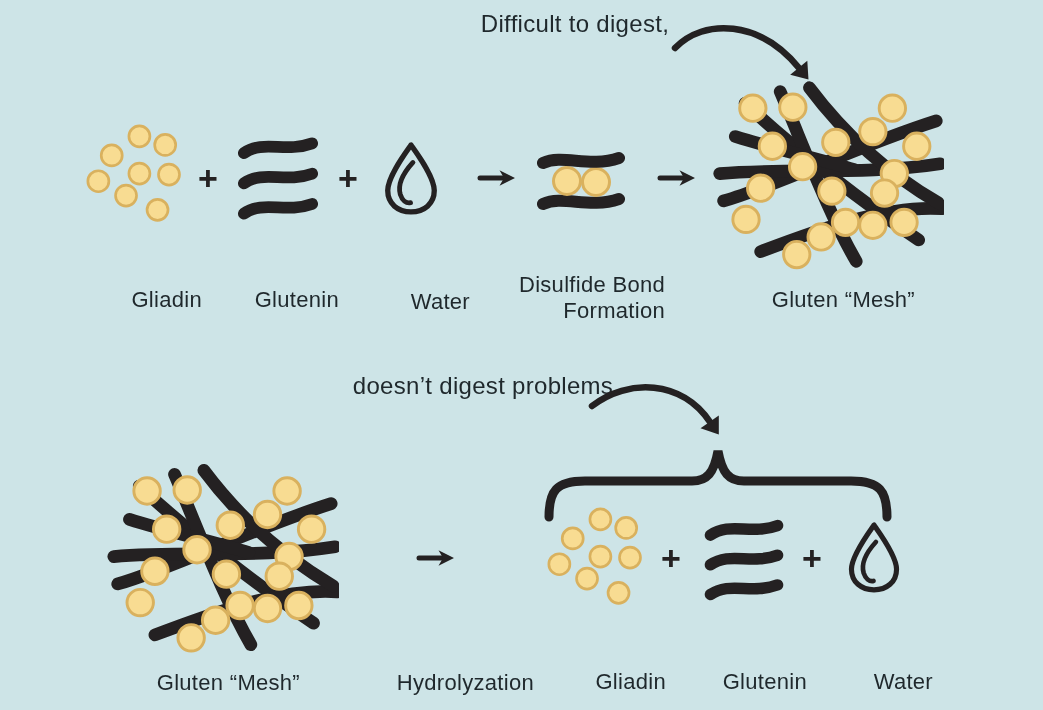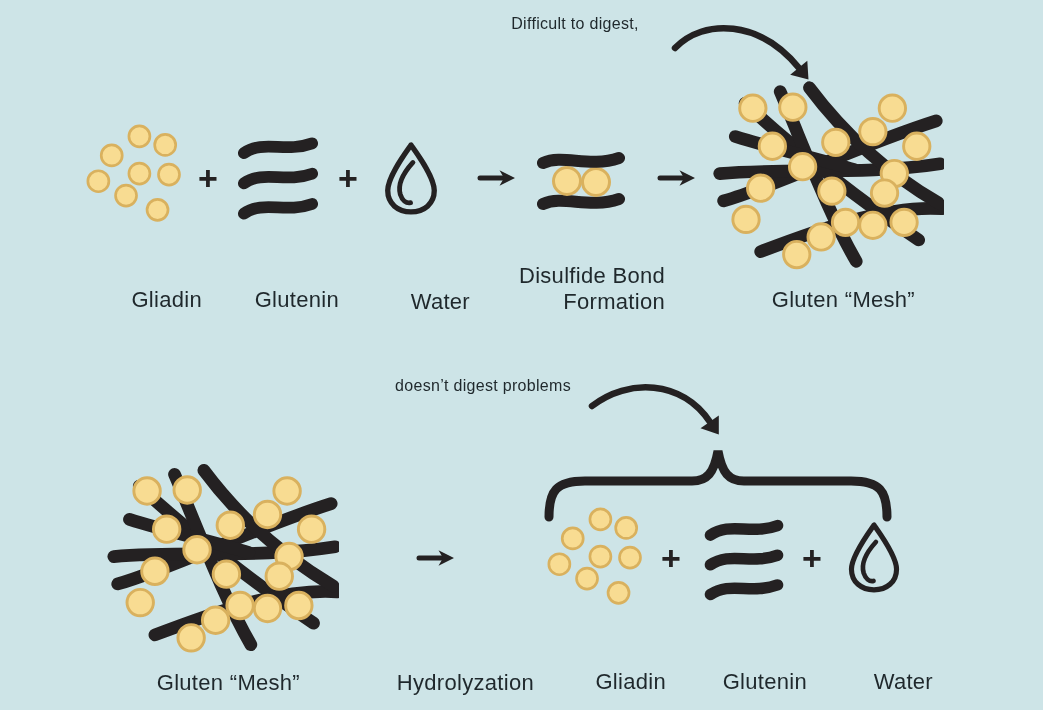--- a/index.html
+++ b/index.html
@@ -19,7 +19,7 @@
     color:var(--text); line-height:26px; letter-spacing:.3px;
   }
   .annotation{
-    position:absolute; text-align:center; font-size:16px; font-weight:500;
+    position:absolute; text-align:center; font-size:24px; font-weight:500;
     color:var(--text); line-height:27px; letter-spacing:.3px;
   }
   .plus{

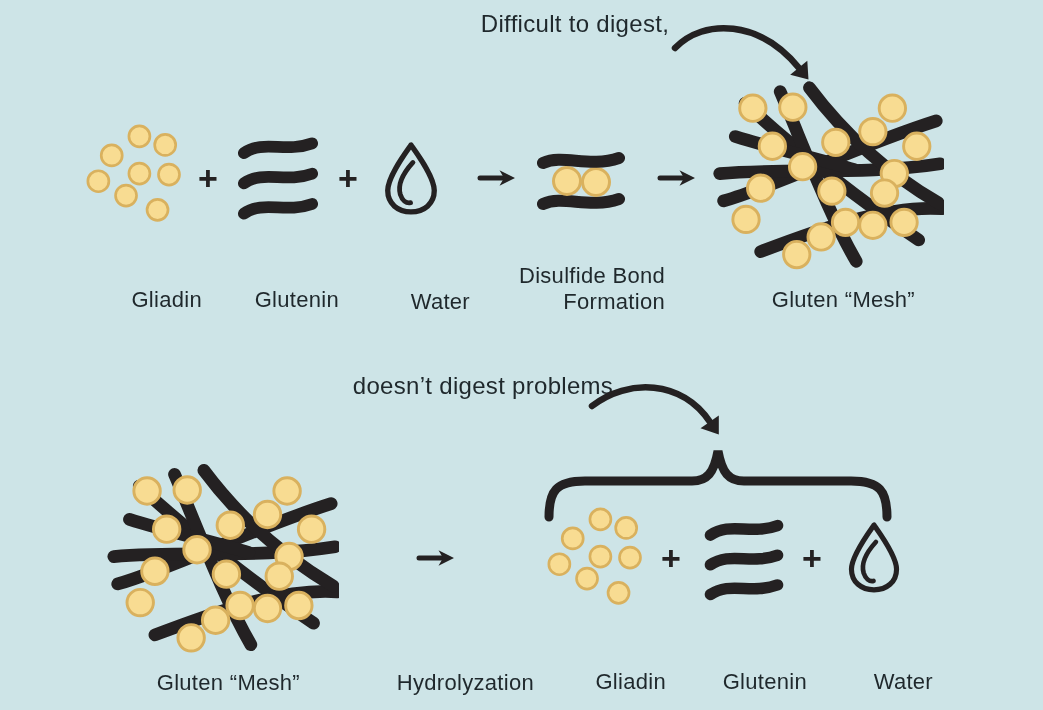--- a/index.html
+++ b/index.html
@@ -153,7 +153,7 @@
   <div class="label" style="left:82px;top:287px;width:120px;">Gliadin</div>
   <div class="label" style="left:219px;top:287px;width:120px;">Glutenin</div>
   <div class="label" style="left:350px;top:289px;width:120px;">Water</div>
-  <div class="label" style="left:495px;top:263px;width:170px;">Disulfide Bond Formation</div>
+  <div class="label" style="left:495px;top:272px;width:170px;">Disulfide Bond Formation</div>
   <div class="label" style="left:745px;top:287px;width:170px;">Gluten “Mesh”</div>
 
   <div class="annotation" style="left:333px;top:372px;width:300px;">

